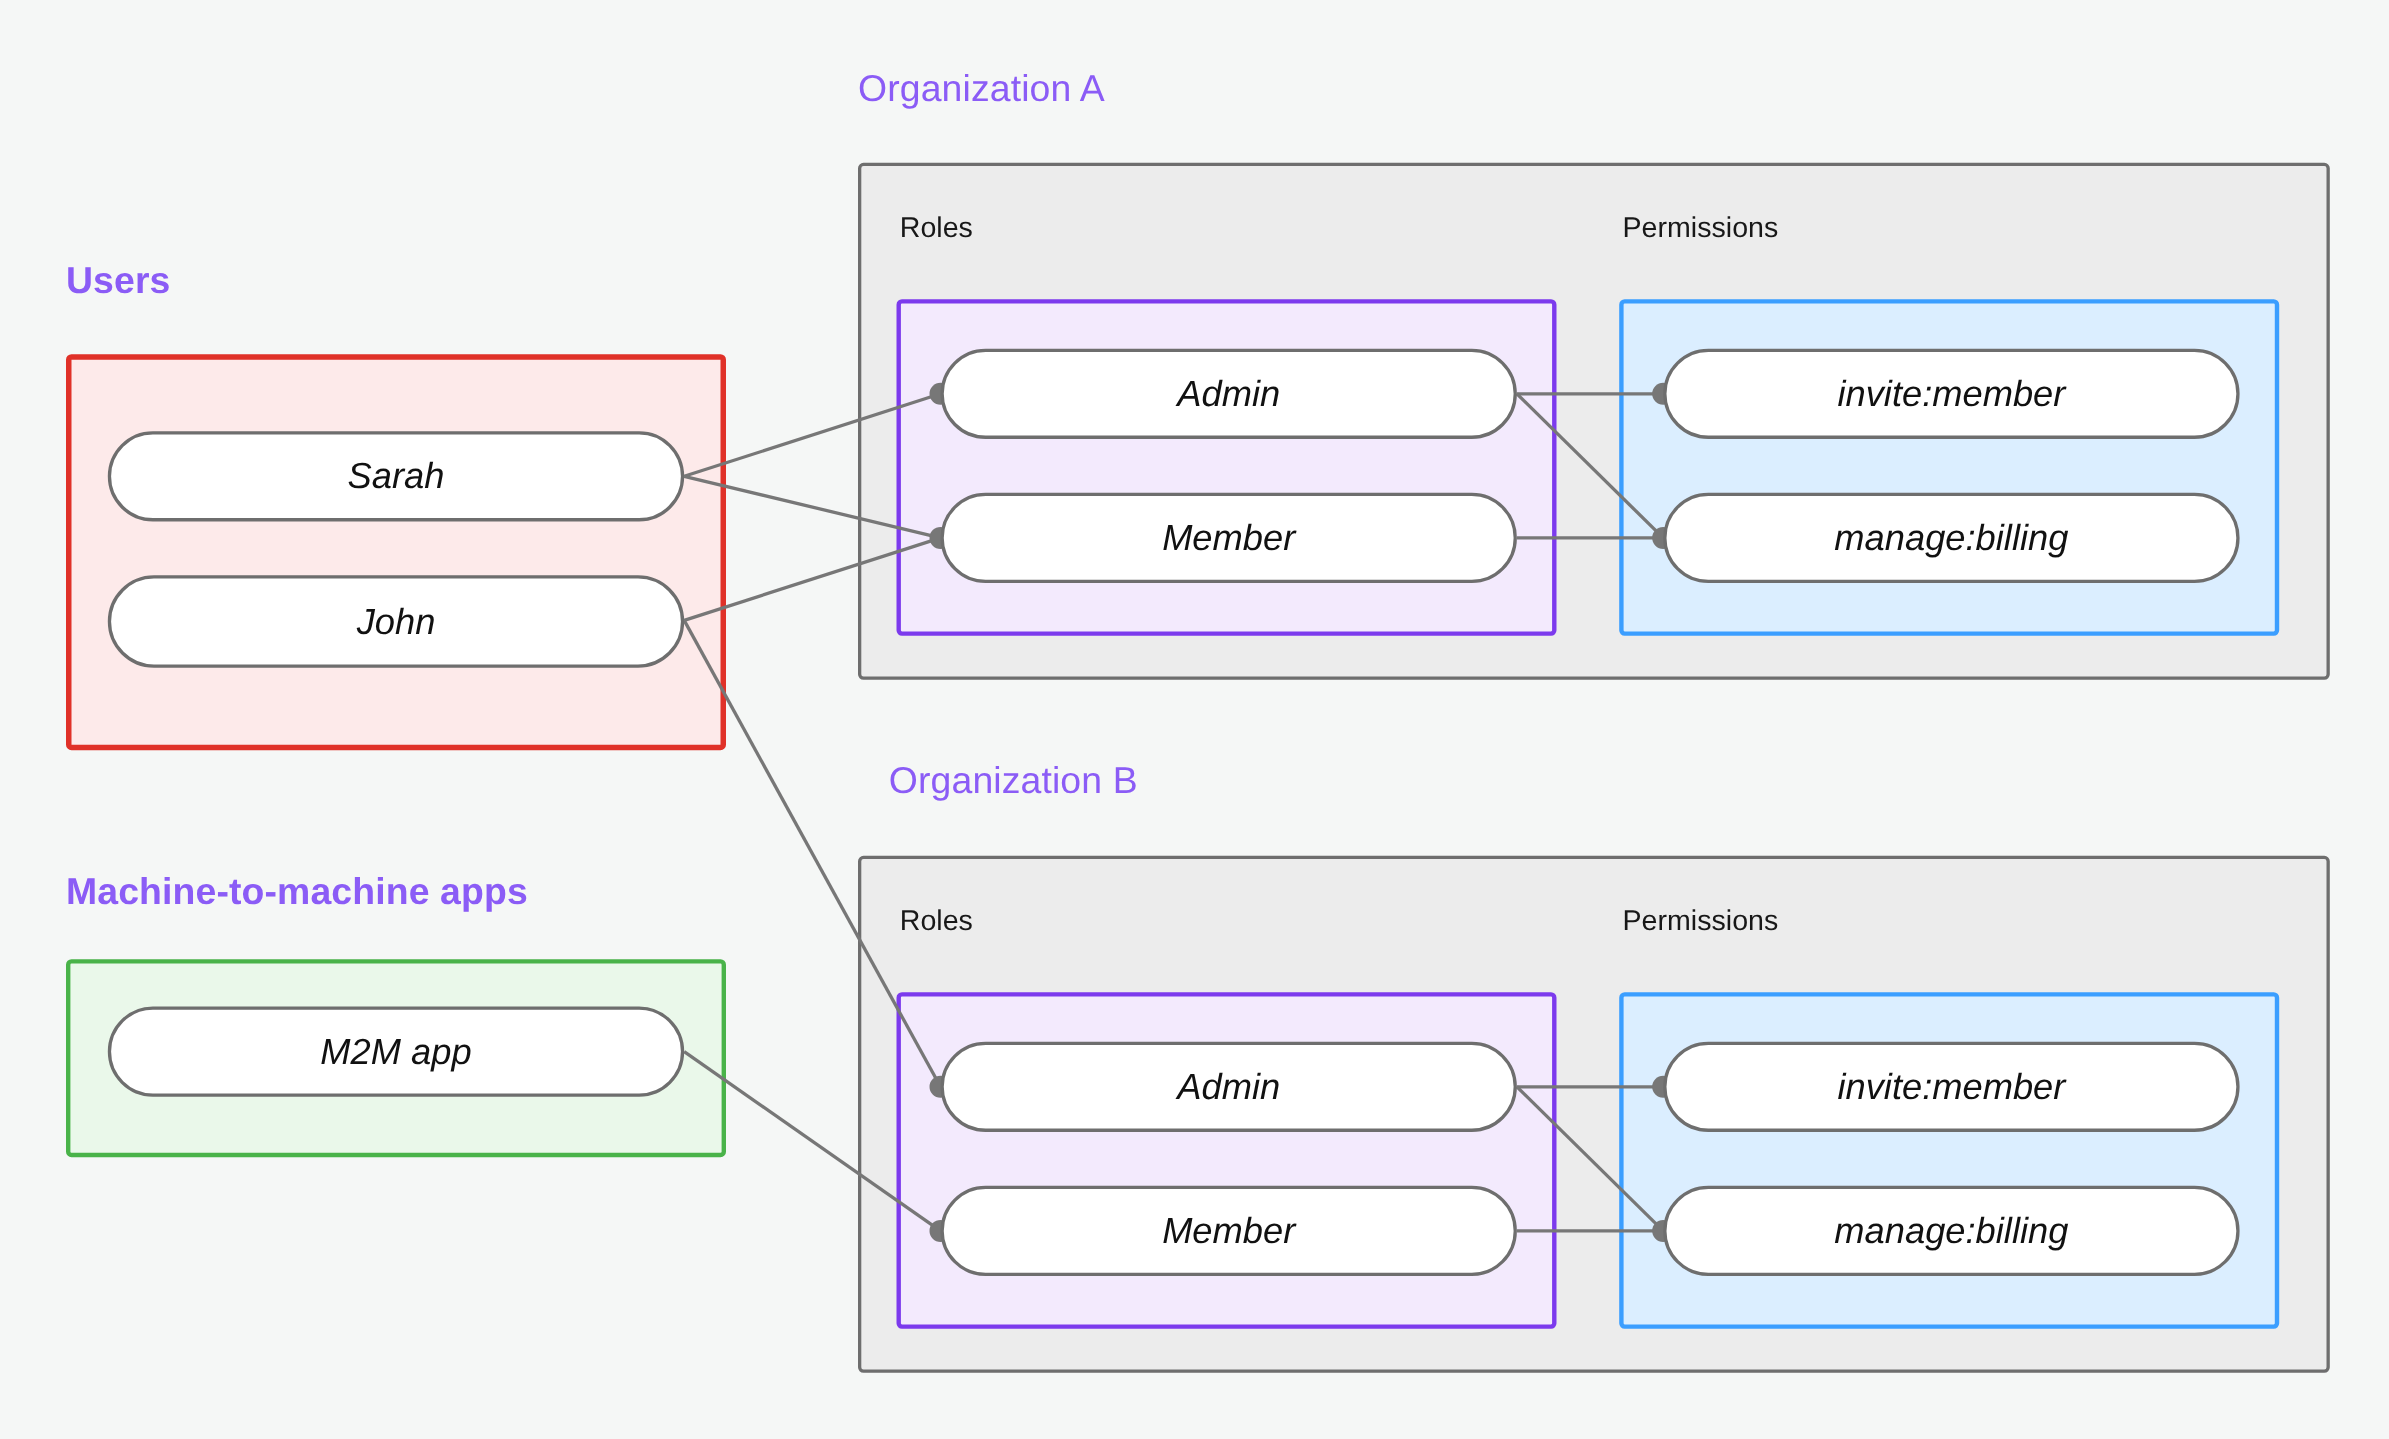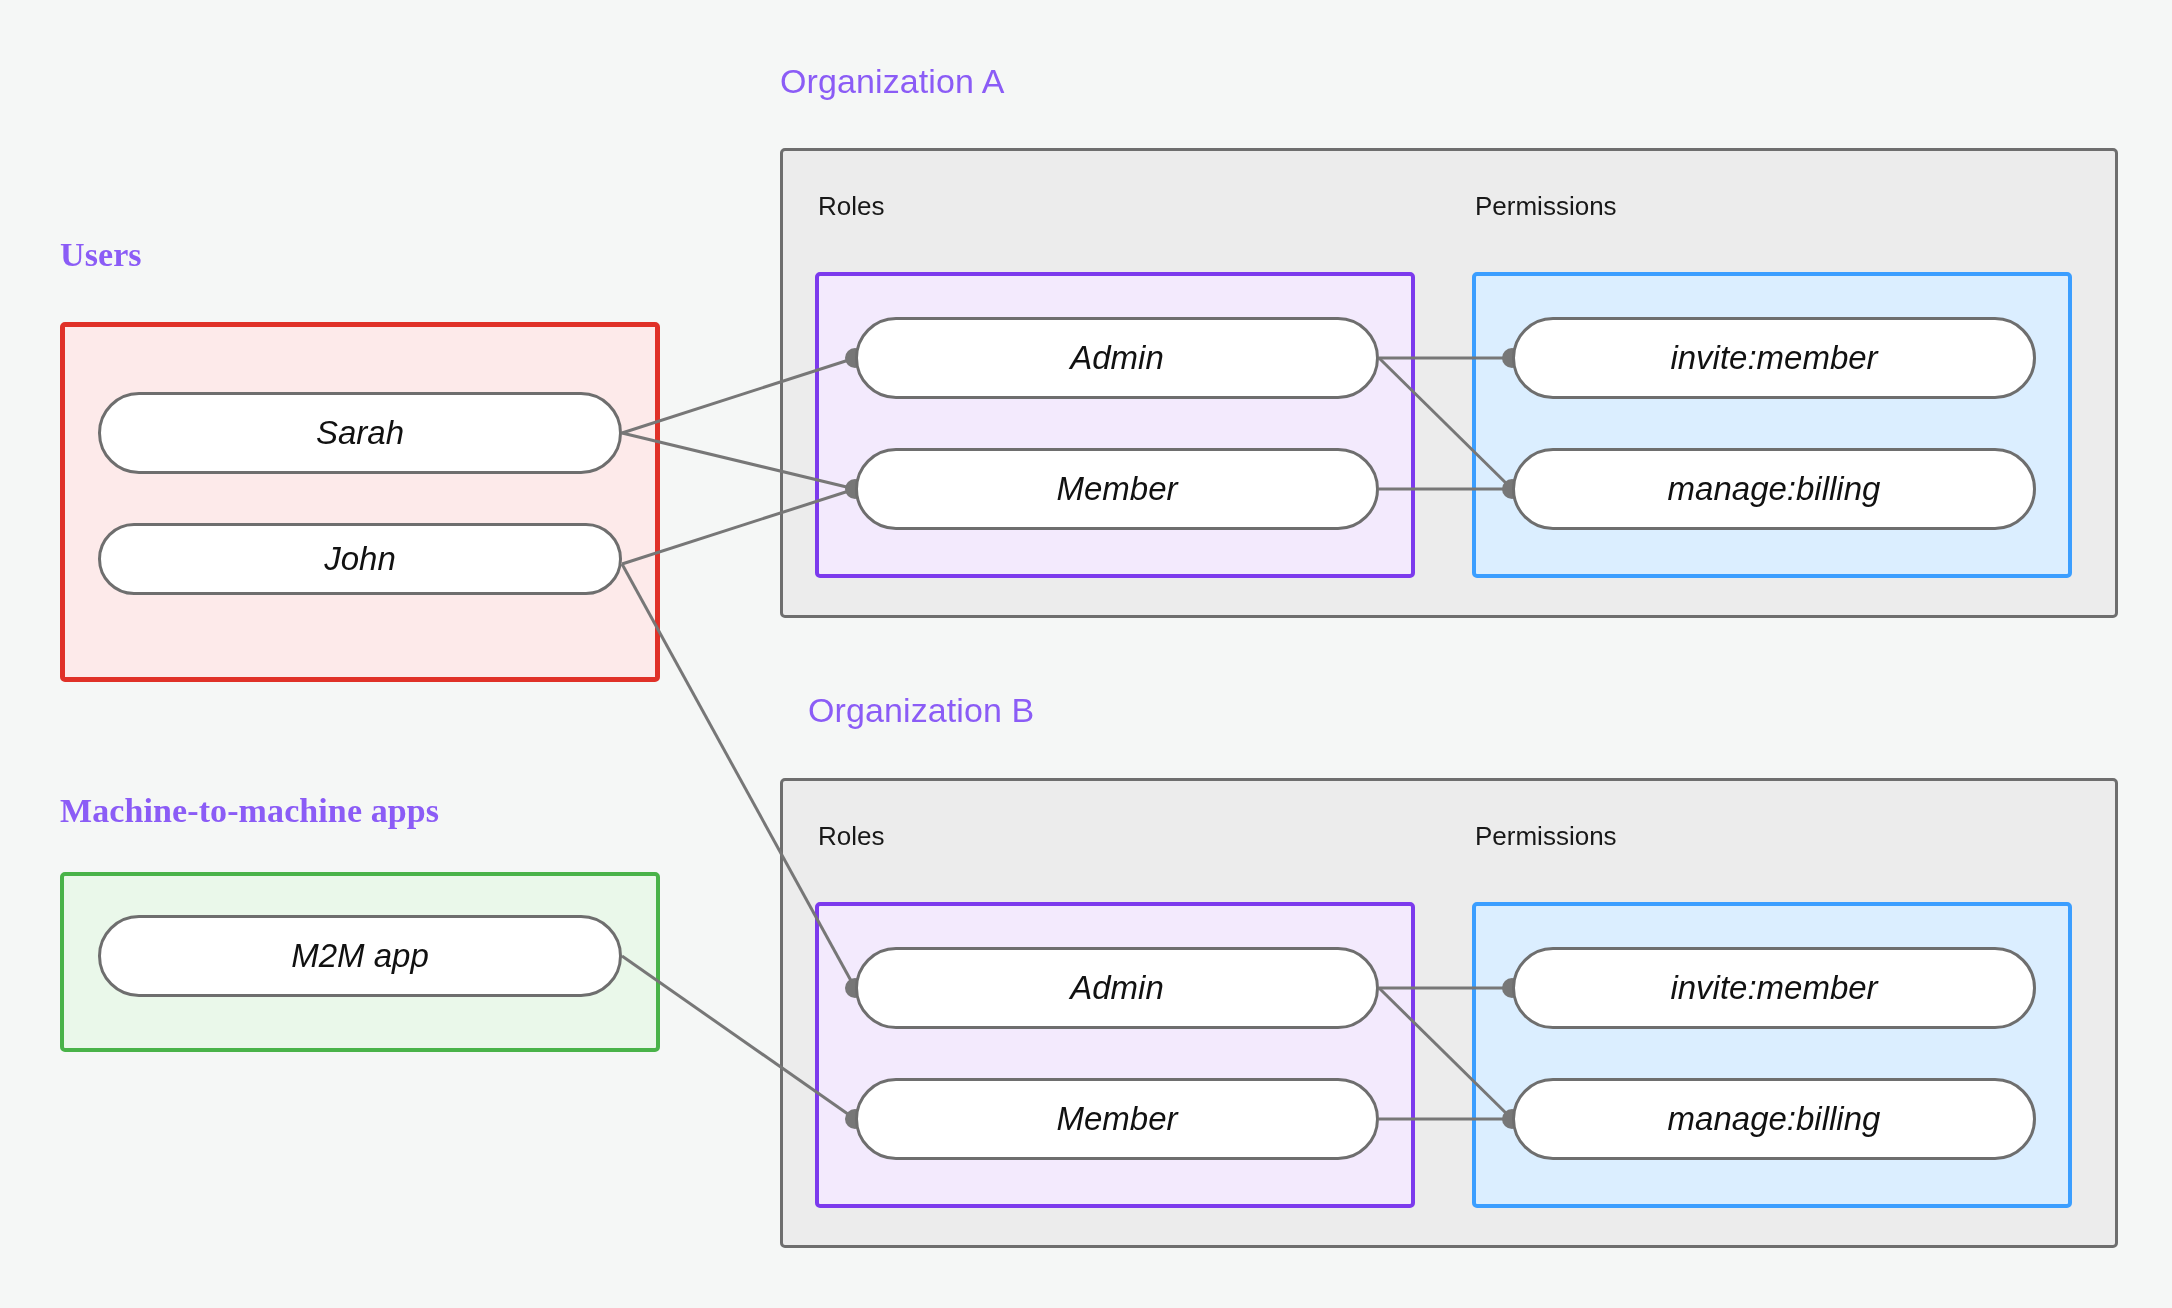--- a/index.html
+++ b/index.html
@@ -36,7 +36,7 @@
     white-space: nowrap;
     z-index: 3;
   }
-  .grp-label.bold { font-weight: bold; font-family: Liberation Serif, serif; }
+  .grp-label.bold { font-weight: bold; }
 
   .container-box {
     position: absolute;

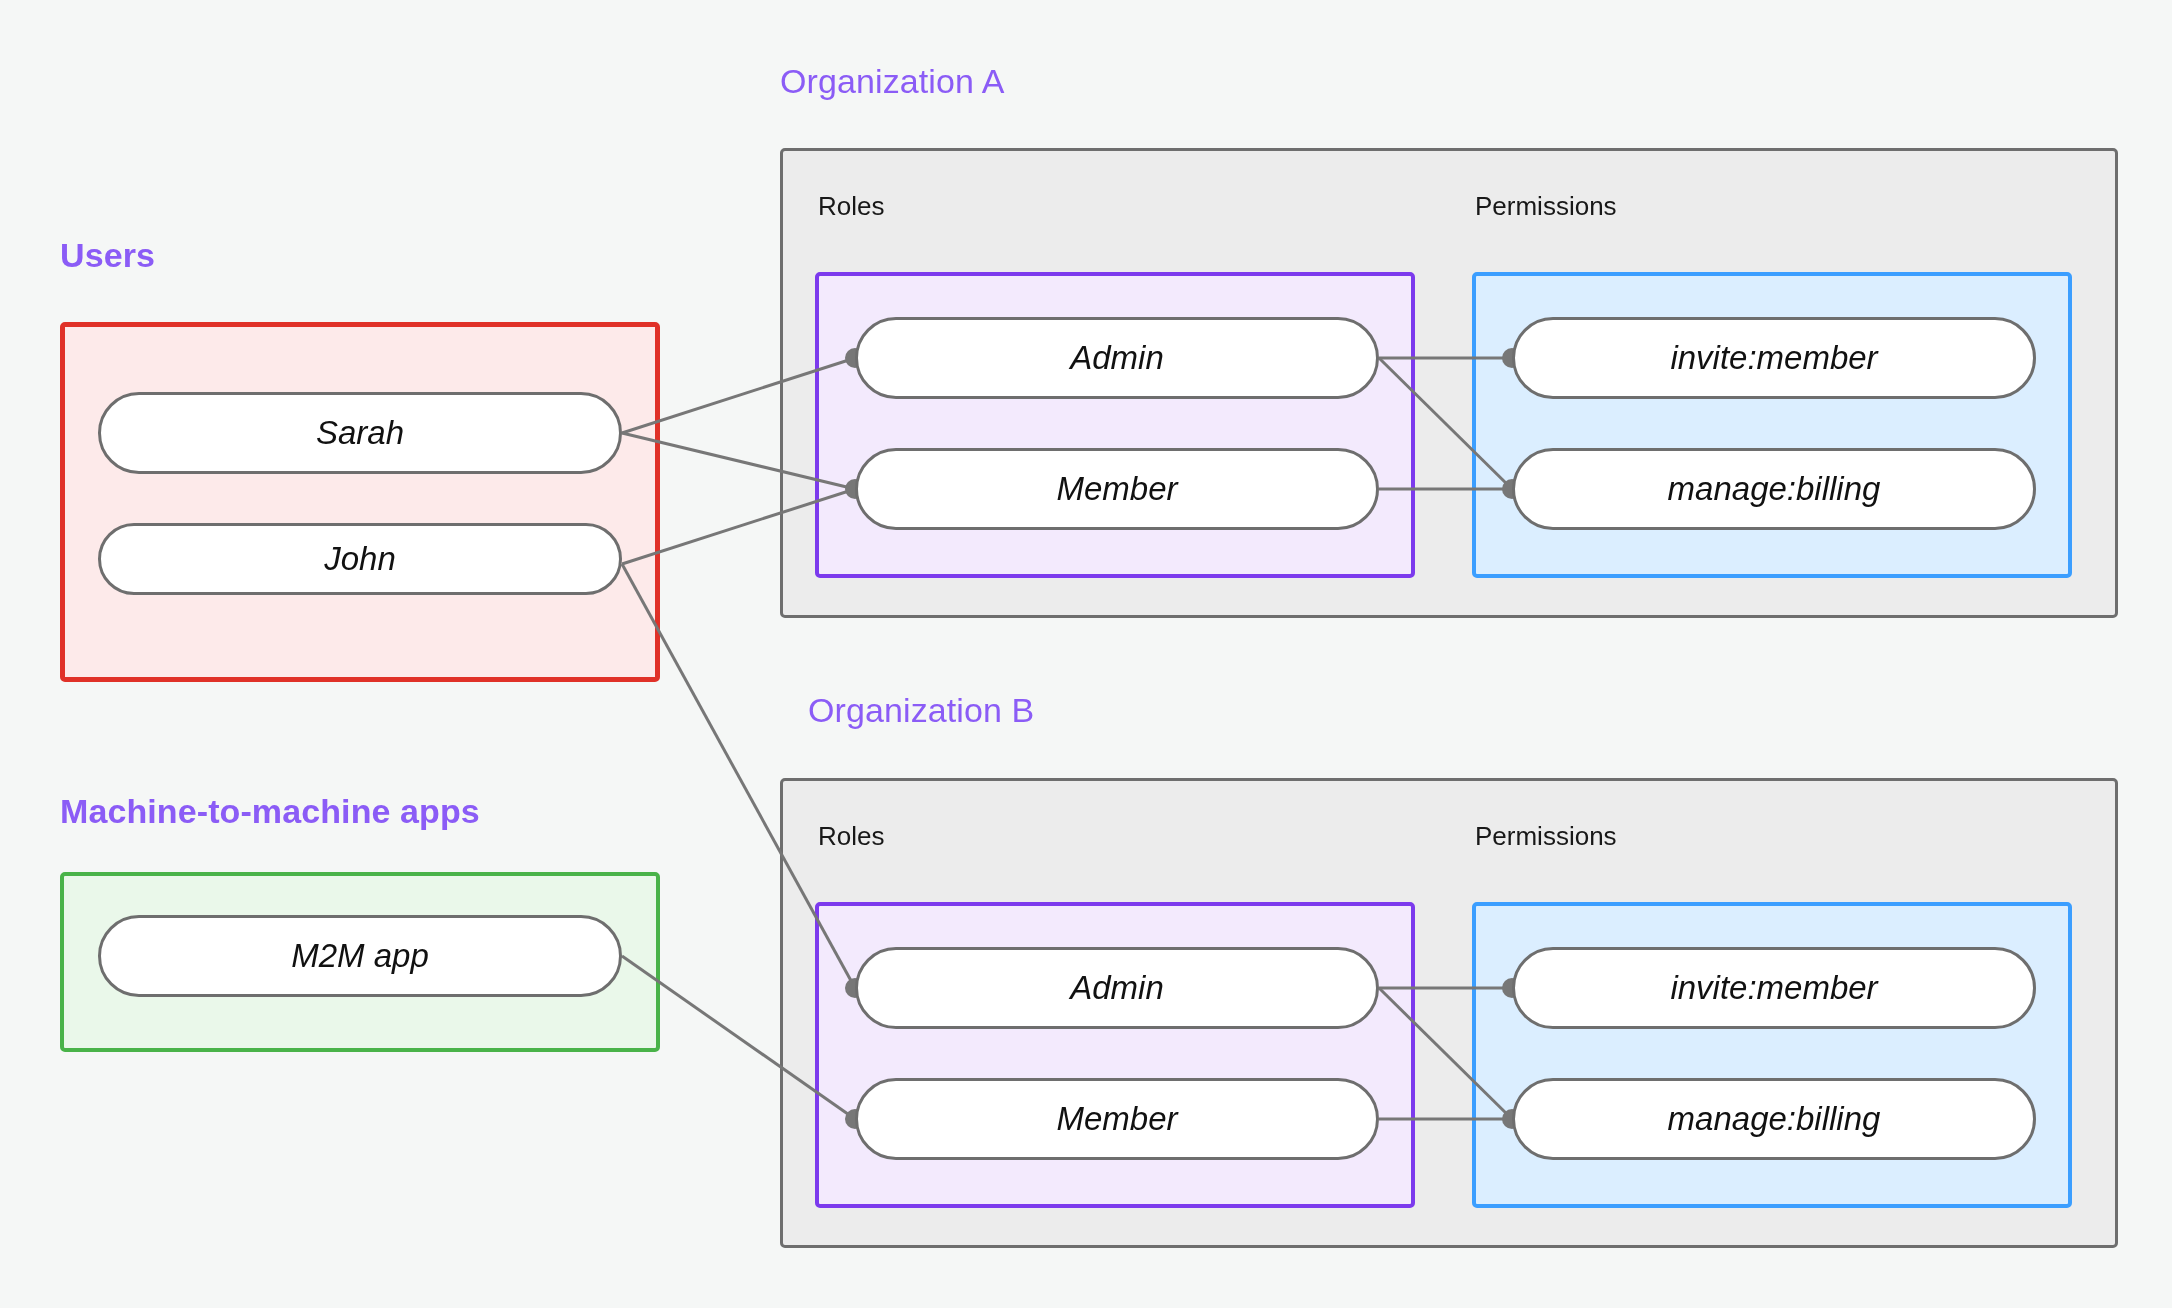--- a/index.html
+++ b/index.html
@@ -101,7 +101,7 @@
   <div class="grp-label bold" style="left:60px; top:236px;">Users</div>
   <div class="container-box users-box" style="left:60px; top:322px; width:600px; height:360px;"></div>
   <div class="node" style="left:98px; top:392px; width:524px; height:82px;">Sarah</div>
-  <div class="node" style="left:98px; top:523px; width:524px; height:72px;">John</div>
+  <div class="node" style="left:98px; top:523px; width:524px; height:84px;">John</div>
 
   <div class="grp-label bold" style="left:60px; top:792px;">Machine-to-machine apps</div>
   <div class="container-box m2m-box" style="left:60px; top:872px; width:600px; height:180px;"></div>

